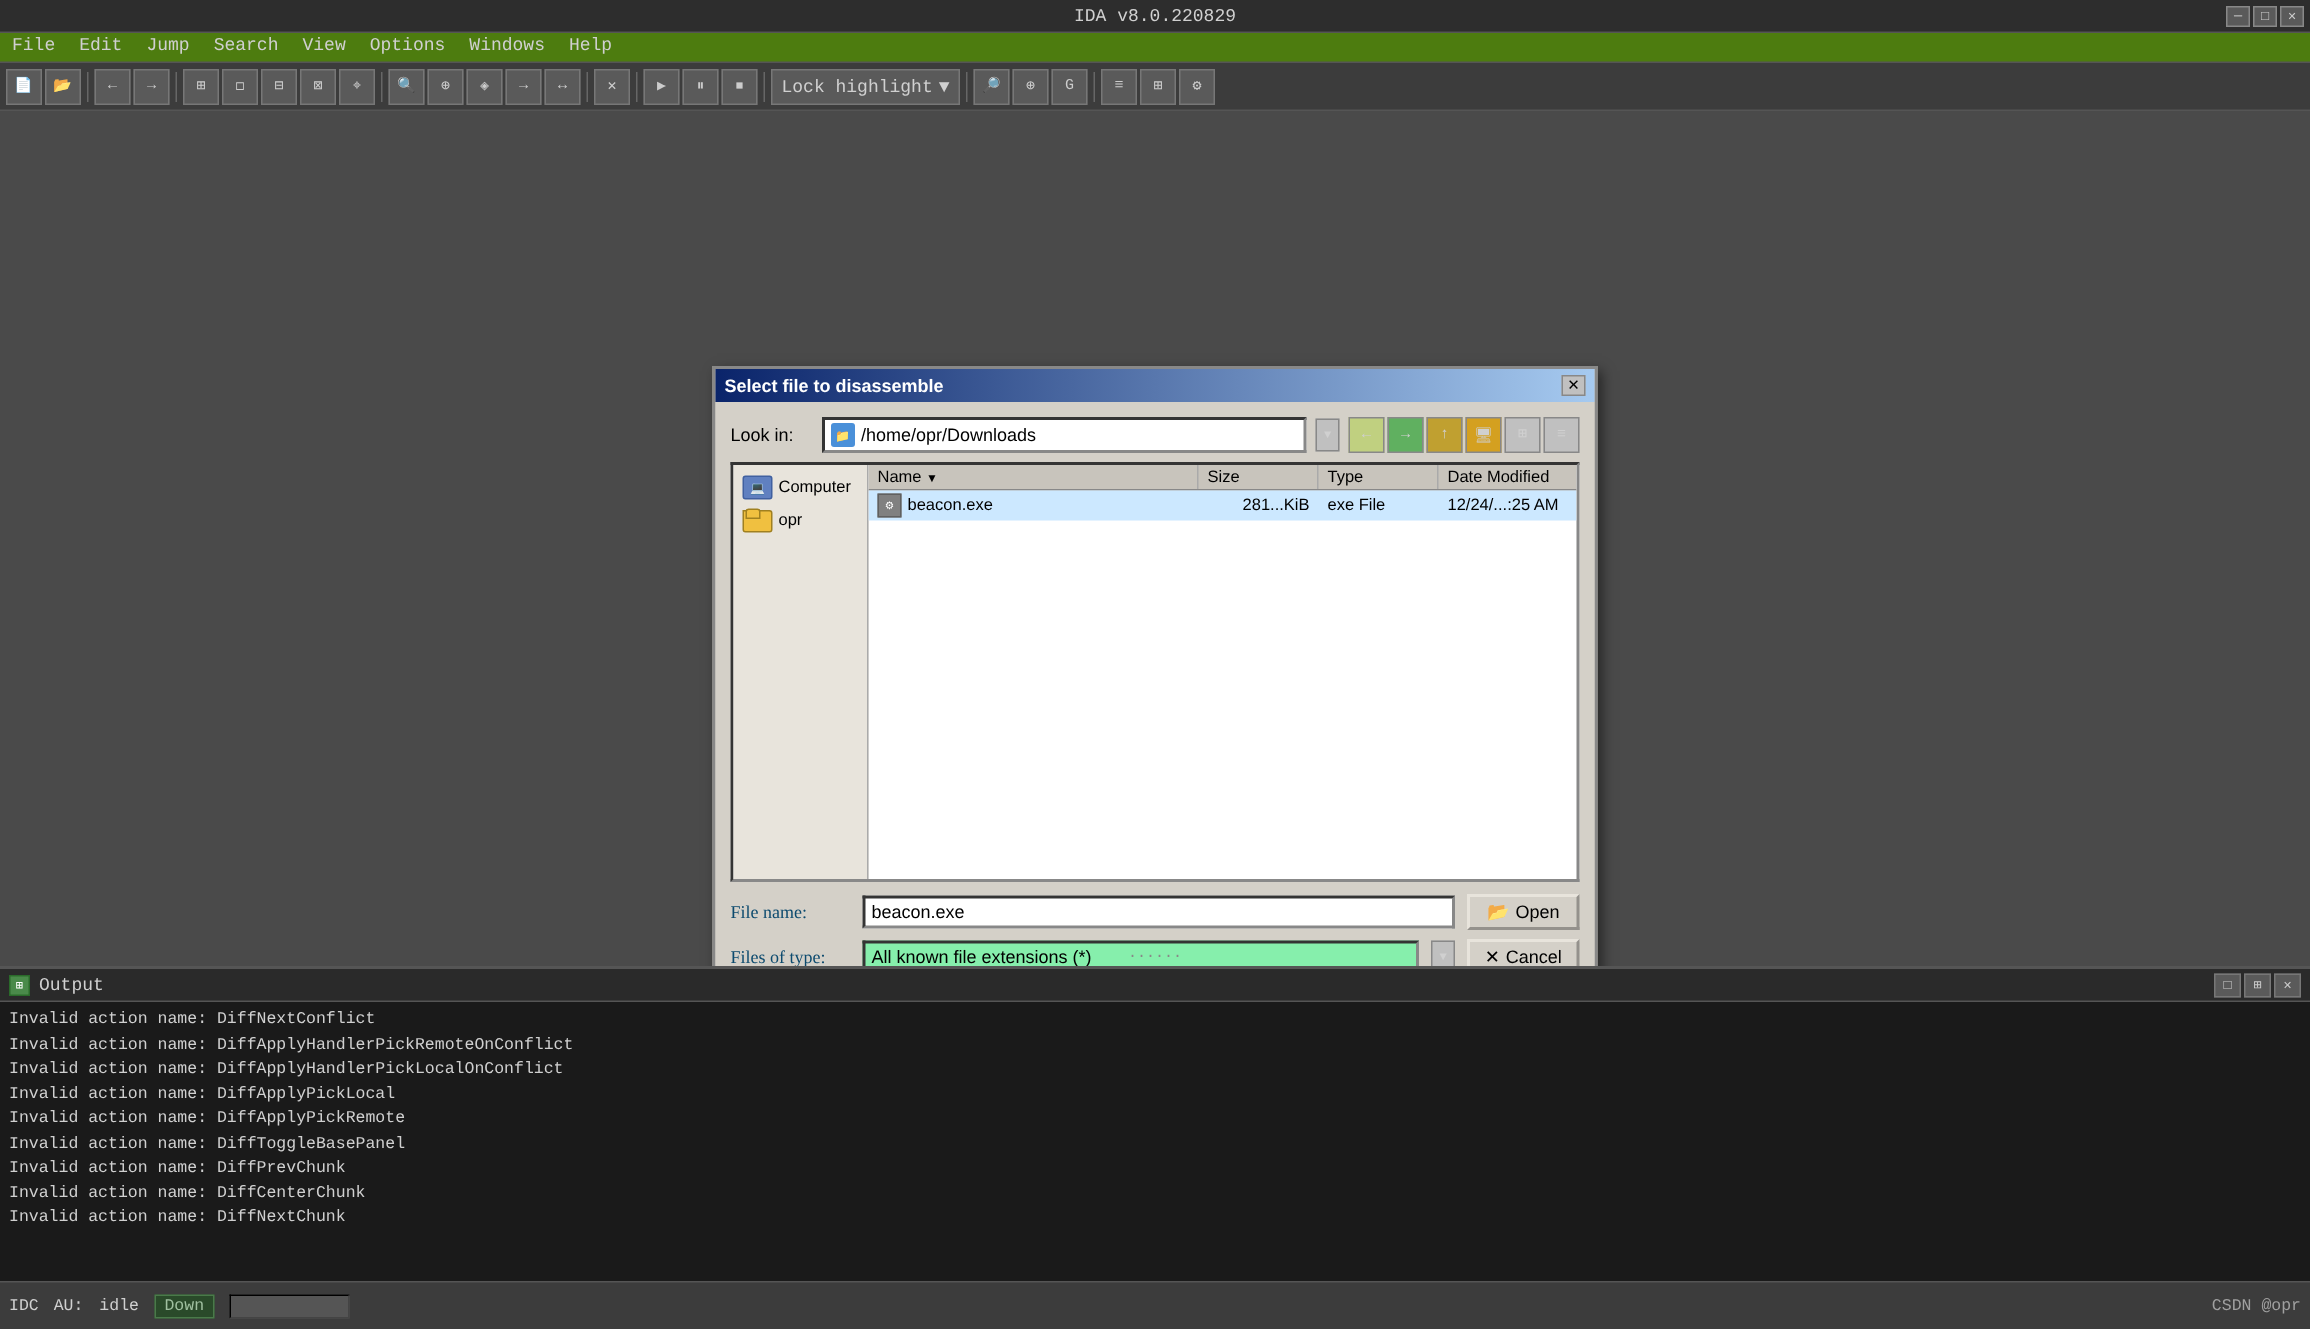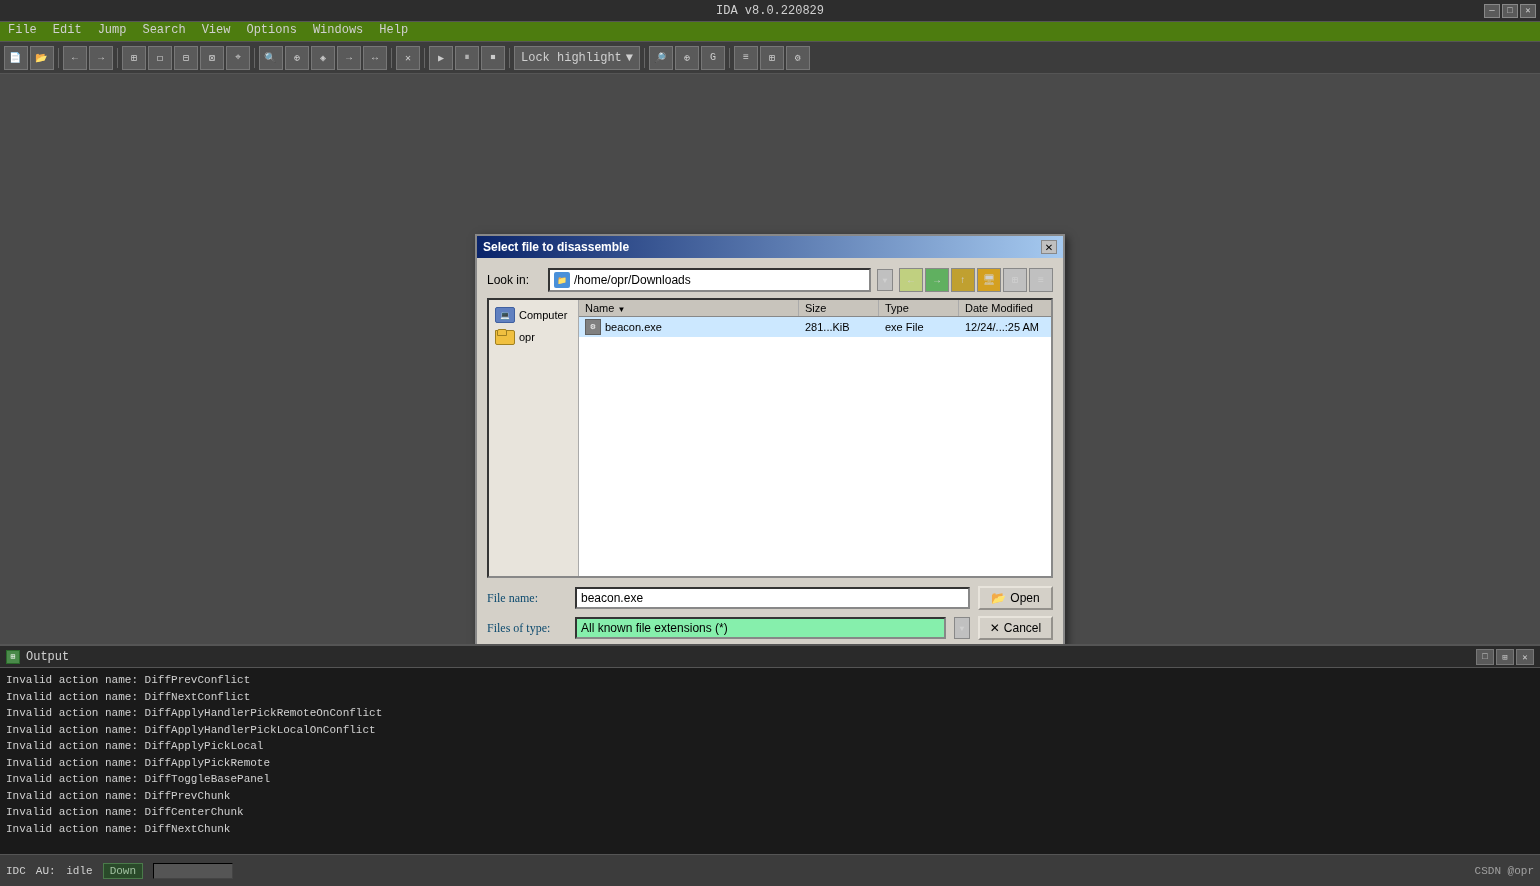--- a/index.html
+++ b/index.html
@@ -113,7 +113,7 @@
 
     .dialog {
       position: absolute;
-      top: 160px;
+      top: 170px;
       left: 50%;
       transform: translateX(-50%);
       width: 590px;

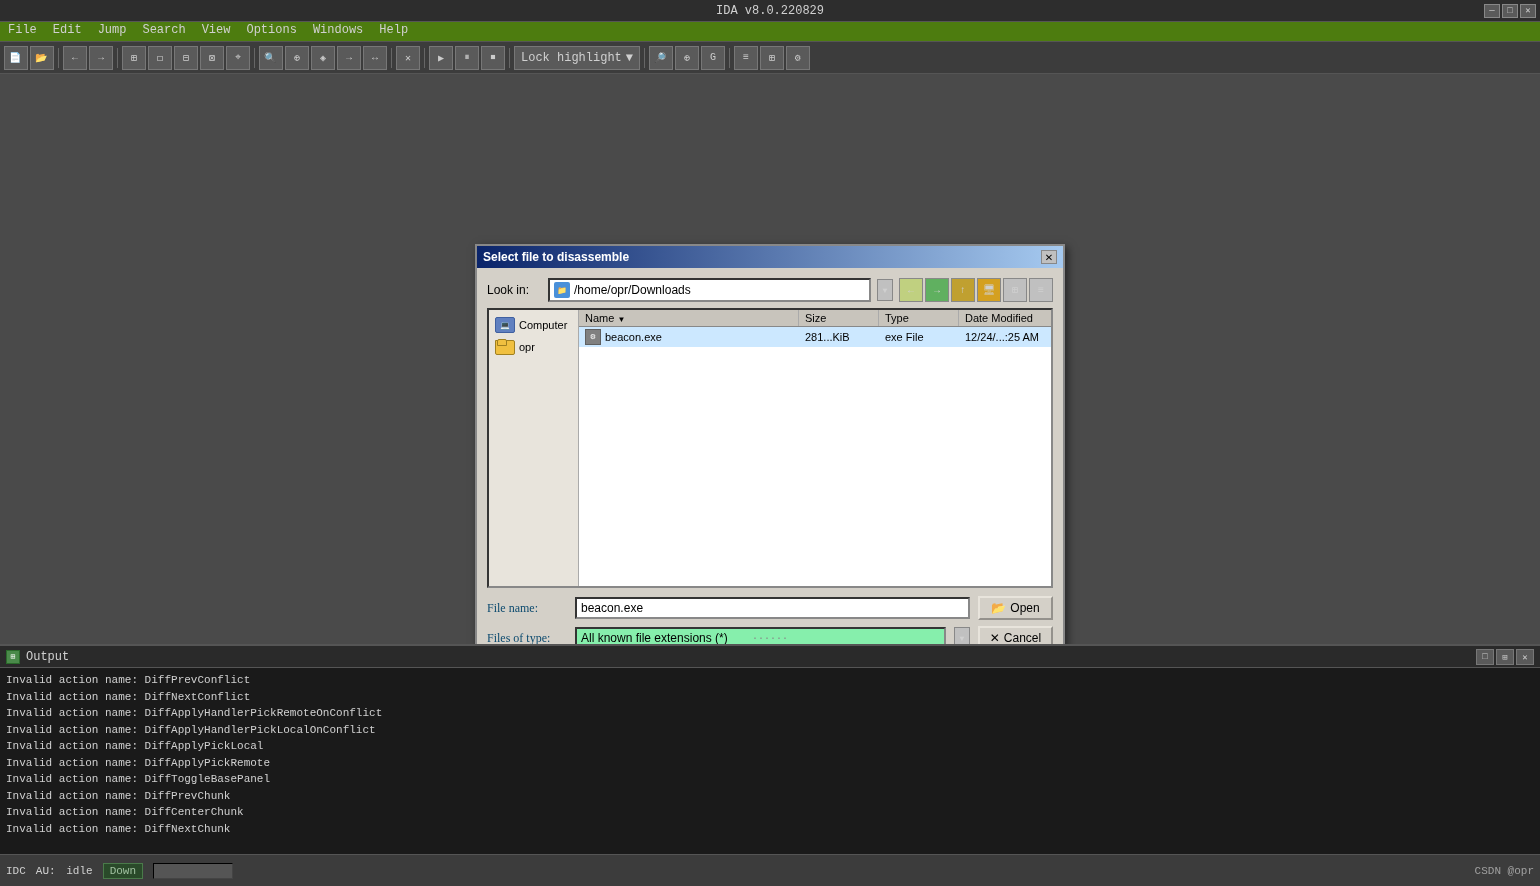--- a/index.html
+++ b/index.html
@@ -318,7 +318,7 @@
       background: #cce8ff;
     }
     .file-cell-name { width: 220px; padding: 2px 6px; display: flex; align-items: center; gap: 4px; }
-    .file-cell-size { width: 80px; padding: 2px 6px; }
+    .file-cell-size { width: 80px; padding: 2px 6px; text-align: right; }
     .file-cell-type { width: 80px; padding: 2px 6px; }
     .file-cell-date { flex: 1; padding: 2px 6px; }
 

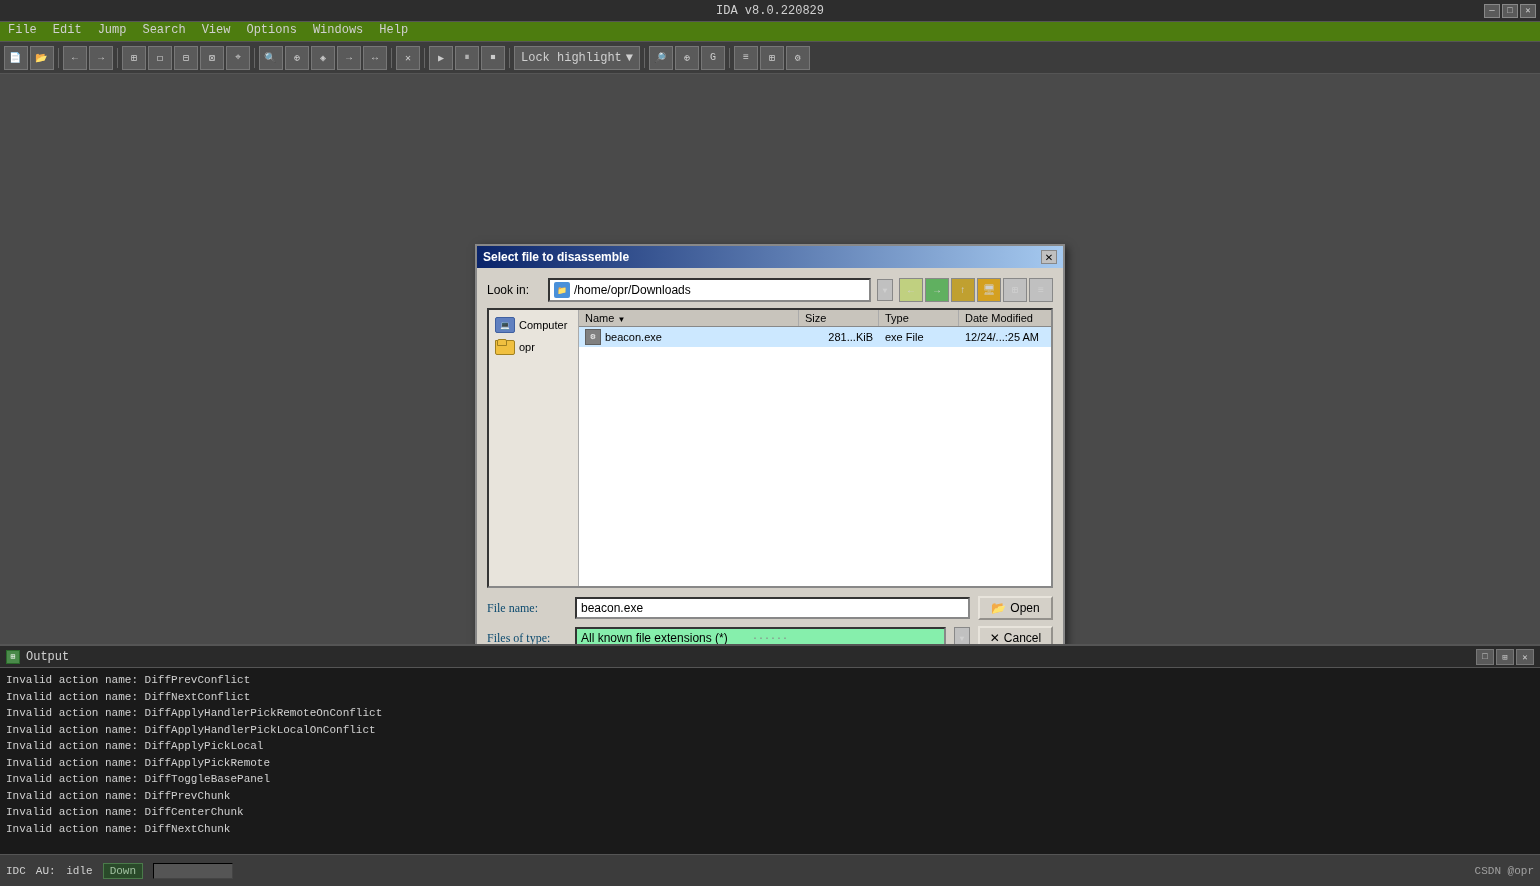--- a/index.html
+++ b/index.html
@@ -662,7 +662,6 @@
     </div>
   </div>
   <div class="output-content" id="output-lines">
-      <div>Invalid action name: DiffPrevConflict</div>
       <div>Invalid action name: DiffNextConflict</div>
       <div>Invalid action name: DiffApplyHandlerPickRemoteOnConflict</div>
       <div>Invalid action name: DiffApplyHandlerPickLocalOnConflict</div>

